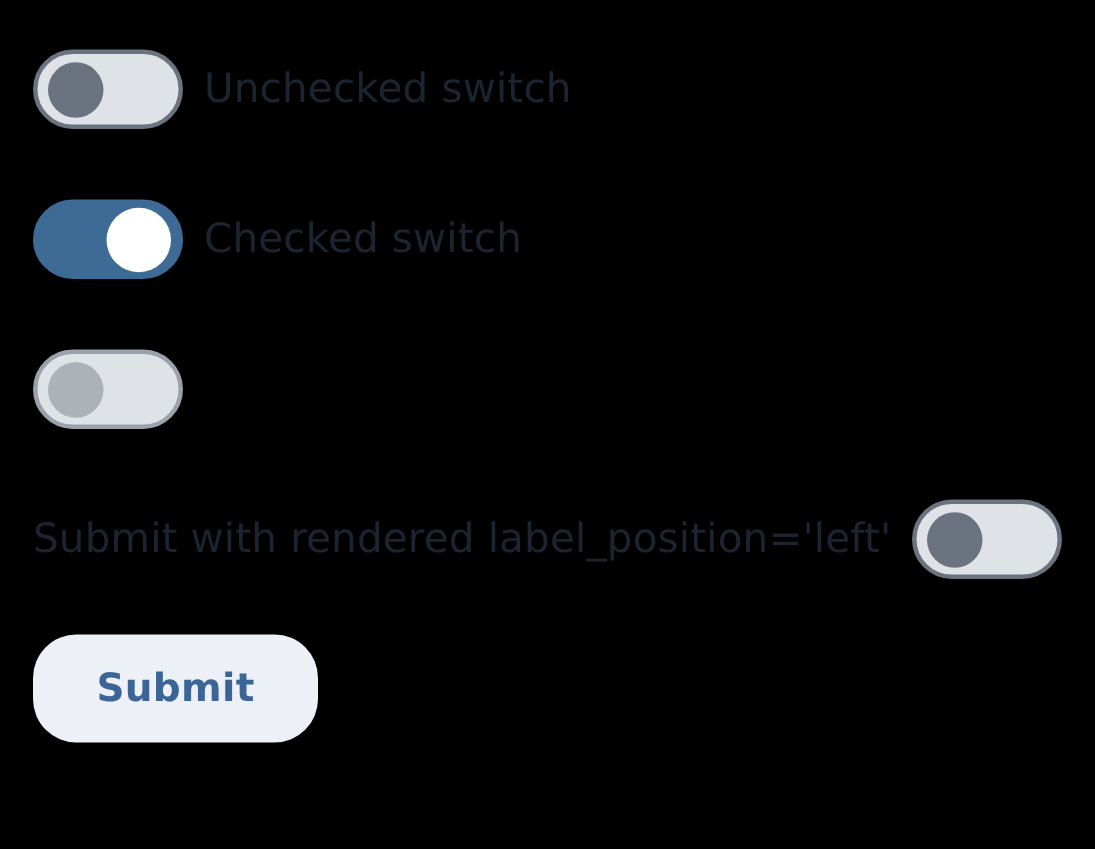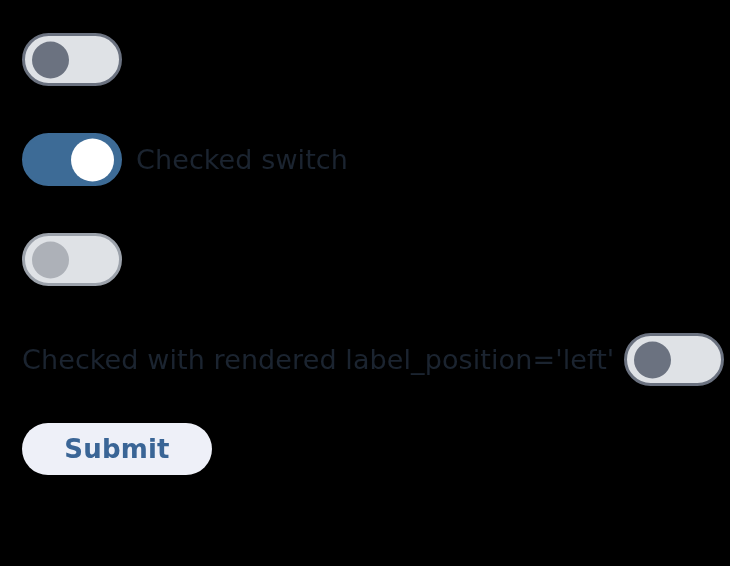--- a/index.html
+++ b/index.html
@@ -138,6 +138,7 @@
     <div class="track off">
       <span class="thumb"></span>
     </div>
+    <span class="switch-label">Unchecked switch</span>
   </div>
 
   <div class="switch-row row-2">

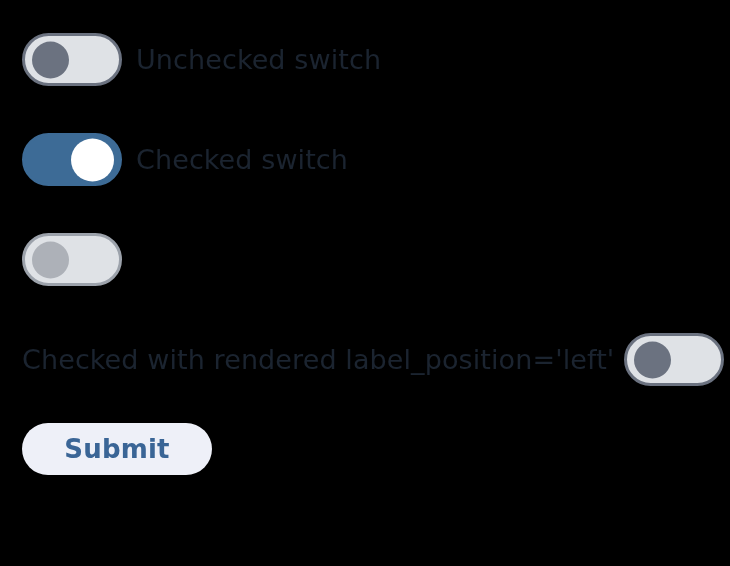--- a/index.html
+++ b/index.html
@@ -155,7 +155,7 @@
   </div>
 
   <div class="switch-row row-4">
-    <span class="switch-label left-side">Checked with rendered label_position='left'</span>
+    <span class="switch-label left-side">Submit with rendered label_position='left'</span>
     <div class="track off">
       <span class="thumb"></span>
     </div>

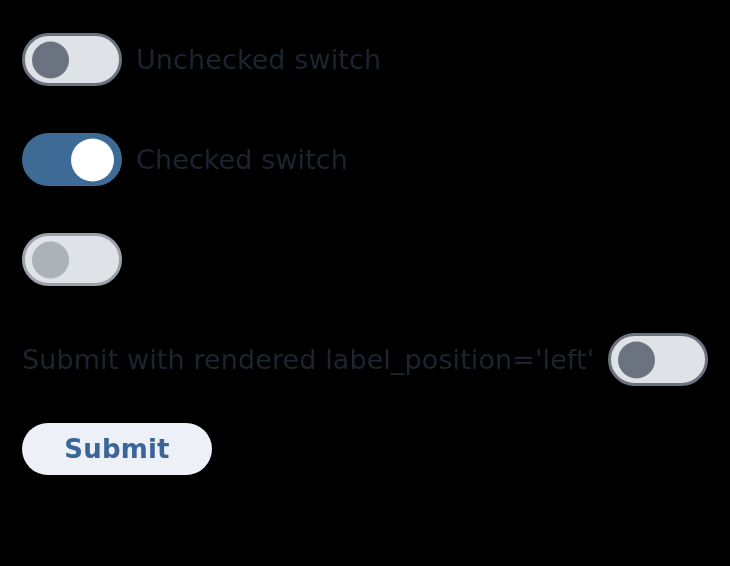--- a/index.html
+++ b/index.html
@@ -116,7 +116,7 @@
     left: 22px;
     top: 423px;
     width: 190px;
-    height: 52px;
+    height: 72px;
     border: none;
     border-radius: 29px;
     background: #eef0f8;

